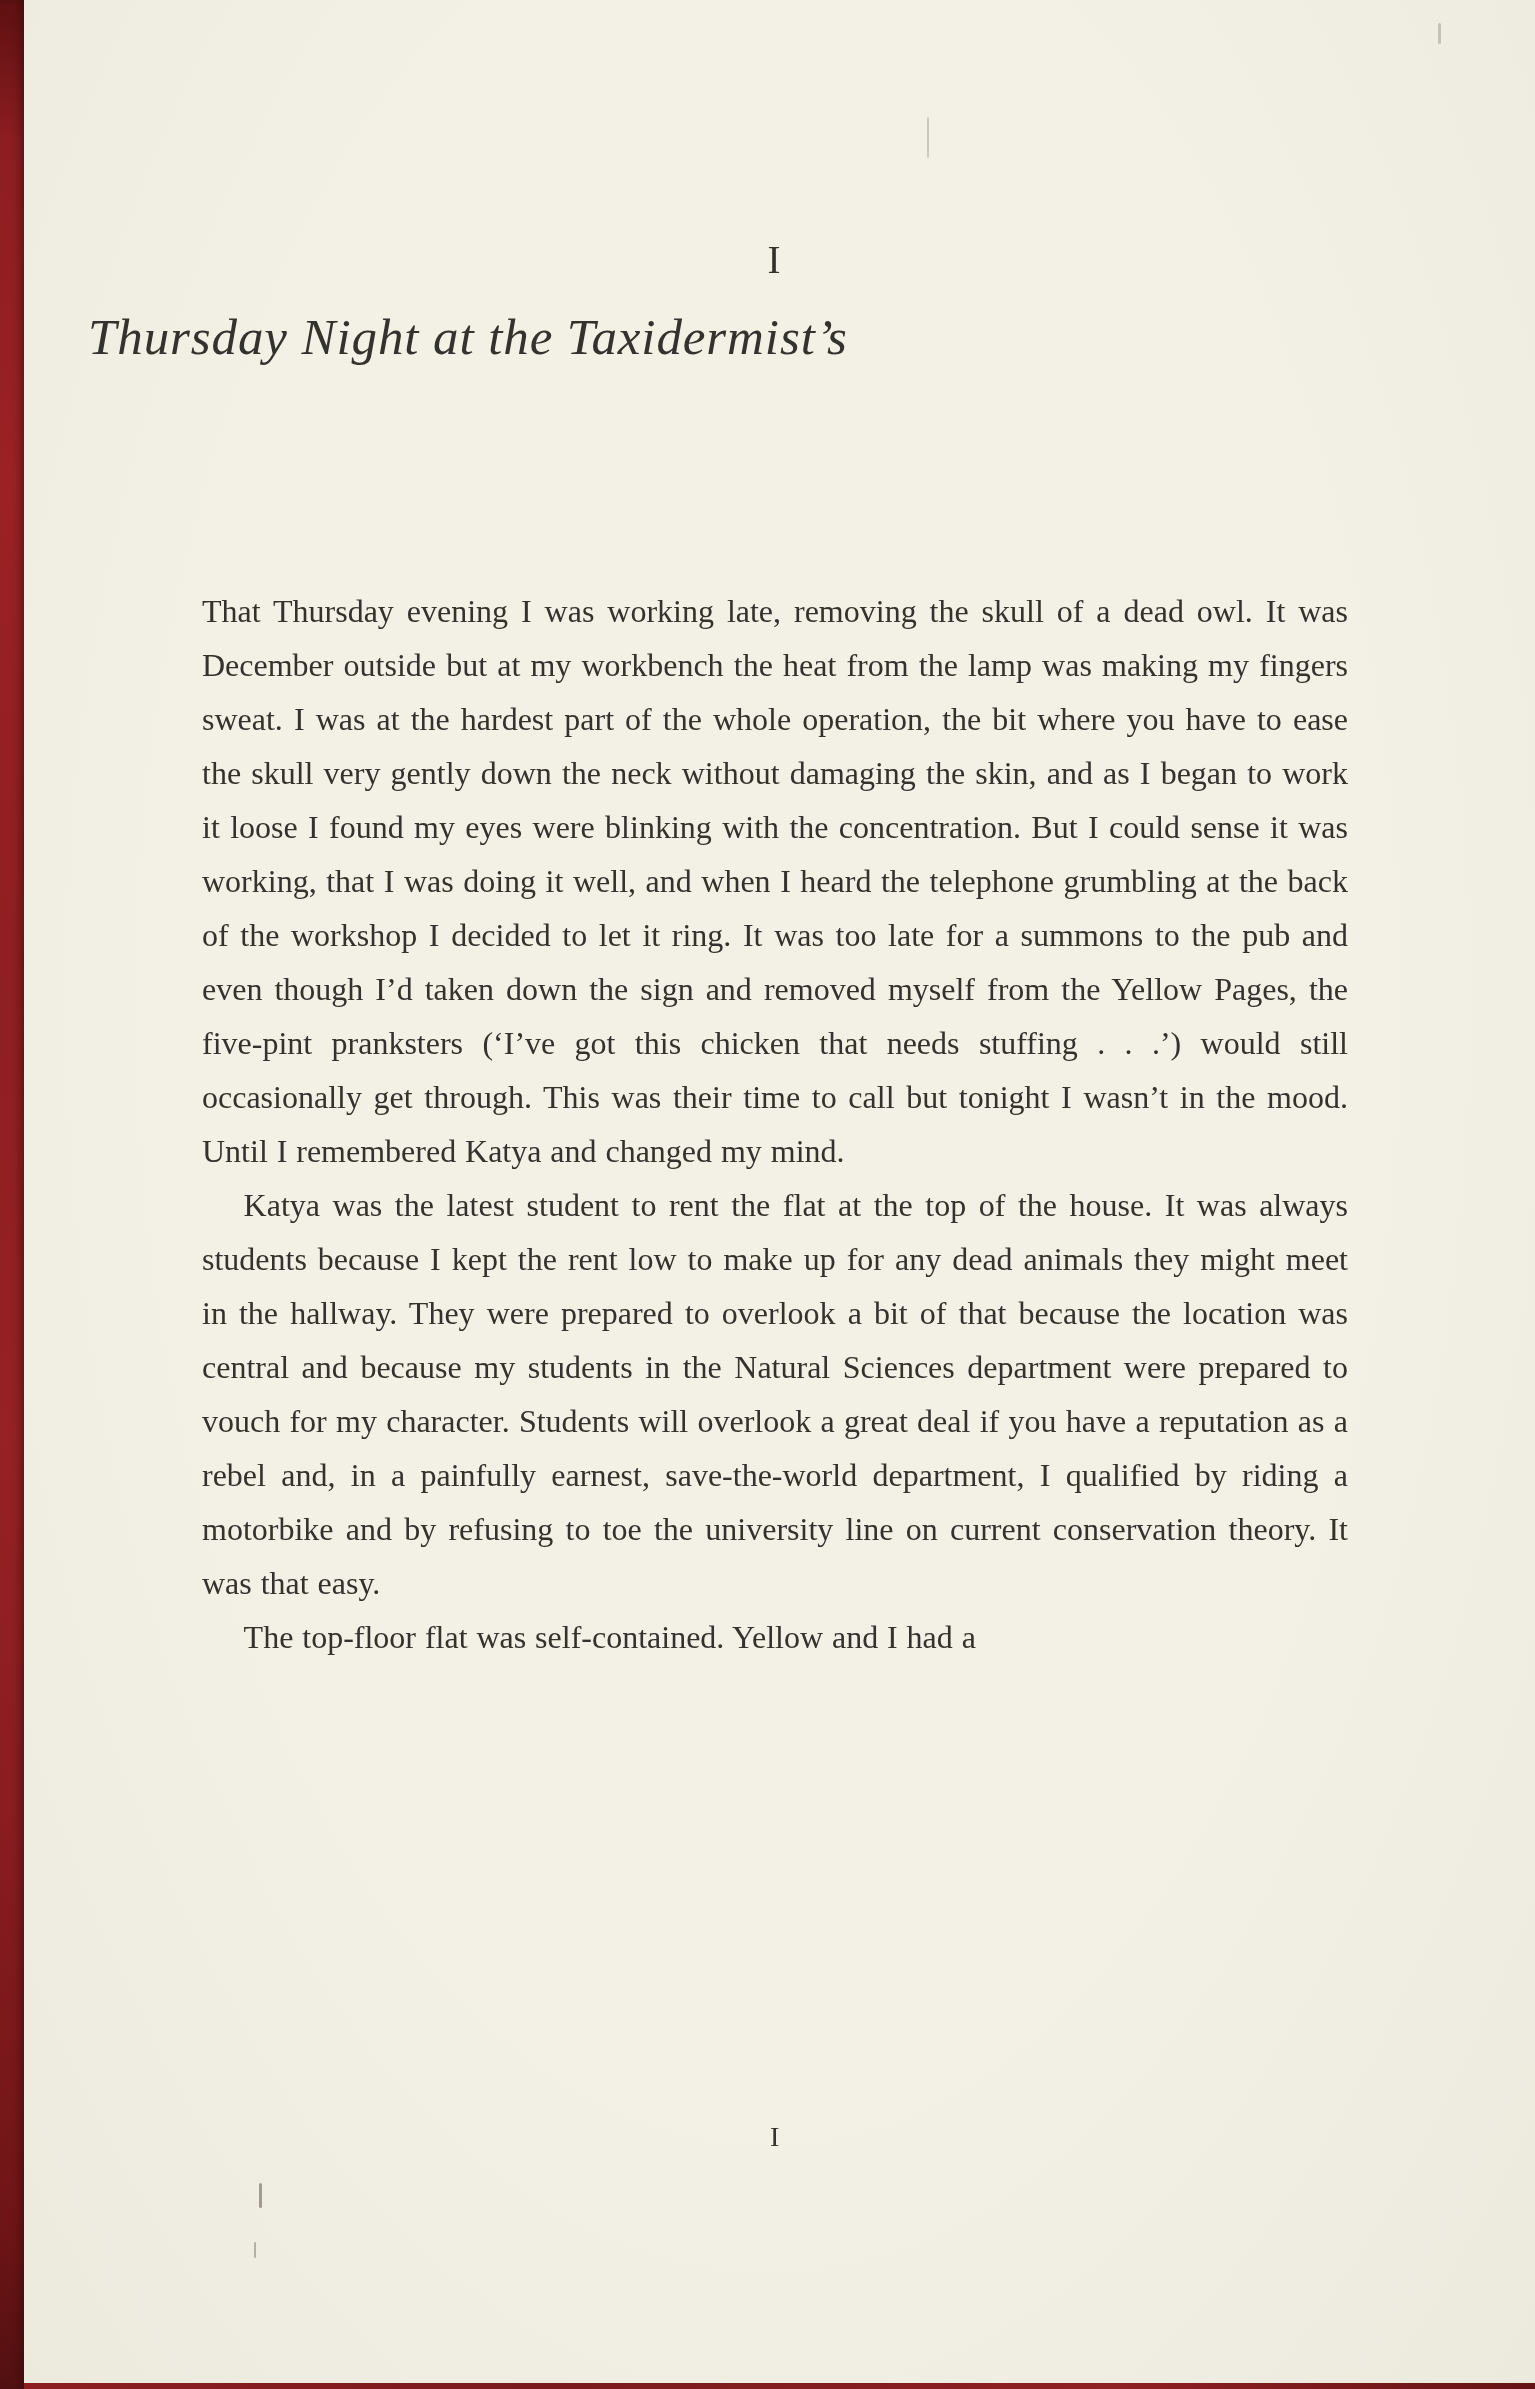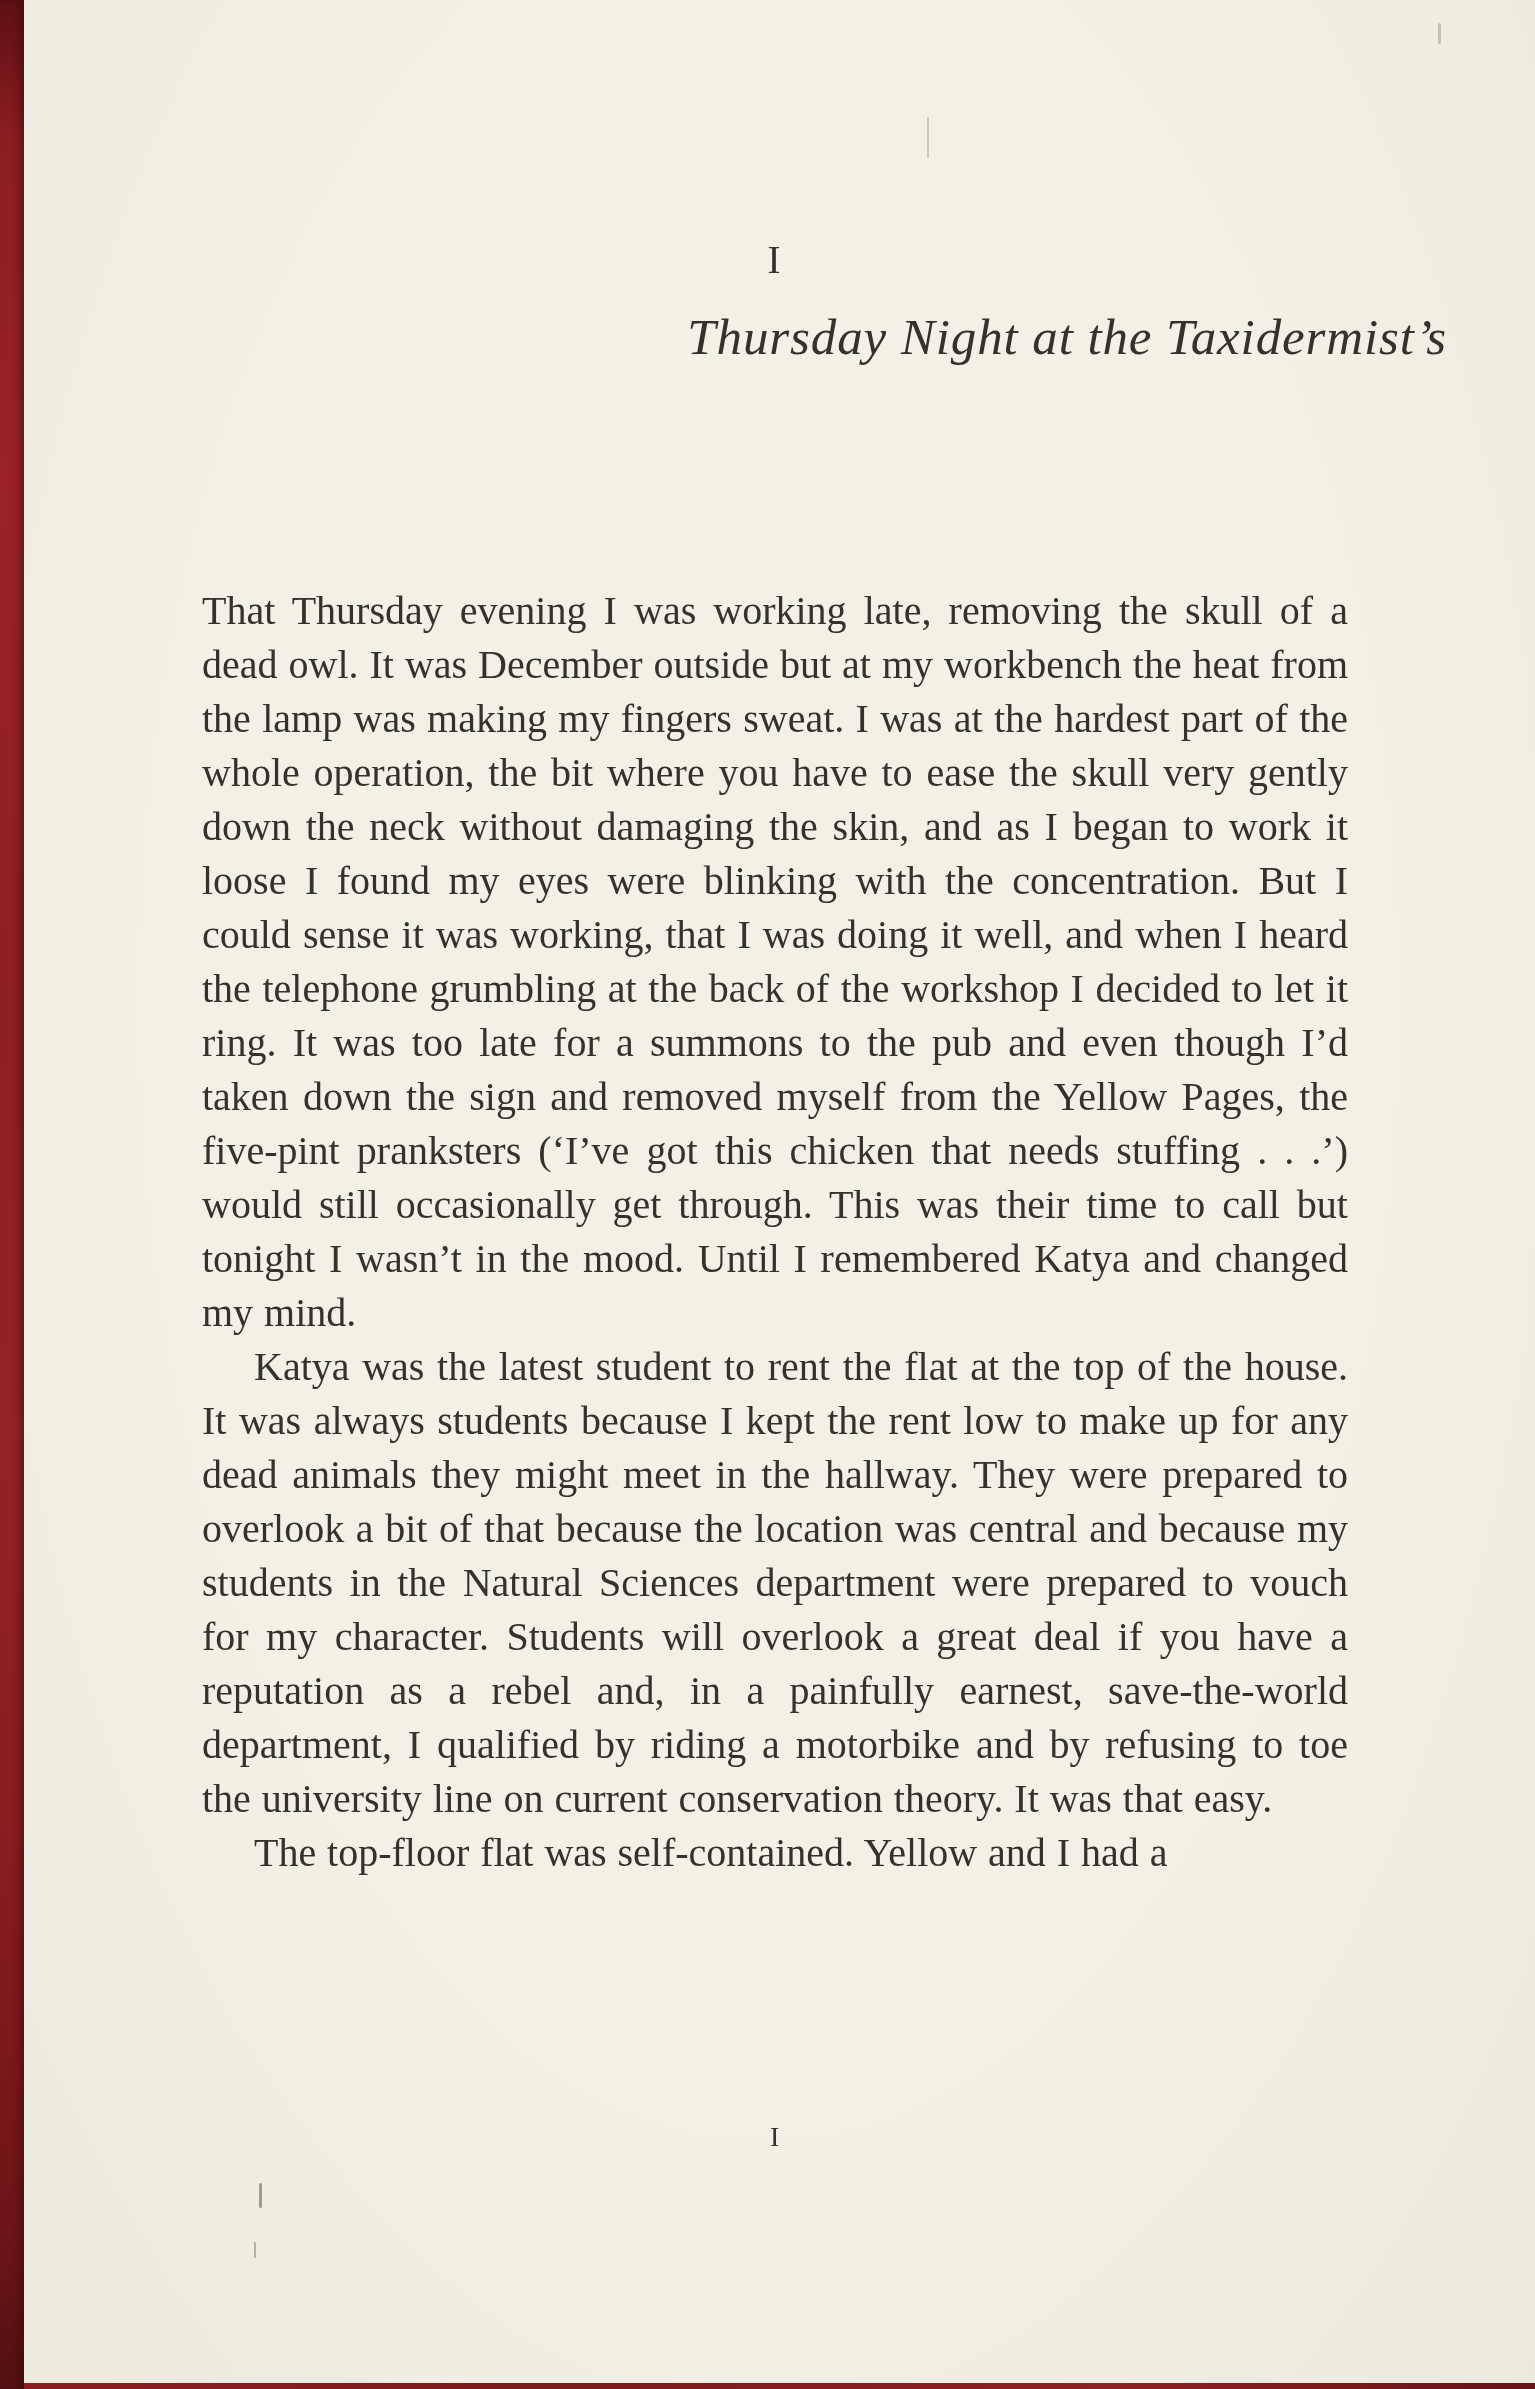--- a/index.html
+++ b/index.html
@@ -56,7 +56,7 @@
     left: 88px;
     width: 1359px;
     margin: 0;
-    text-align: right;
+    text-align: left;
     font-style: italic;
     font-weight: normal;
     font-size: 51px;

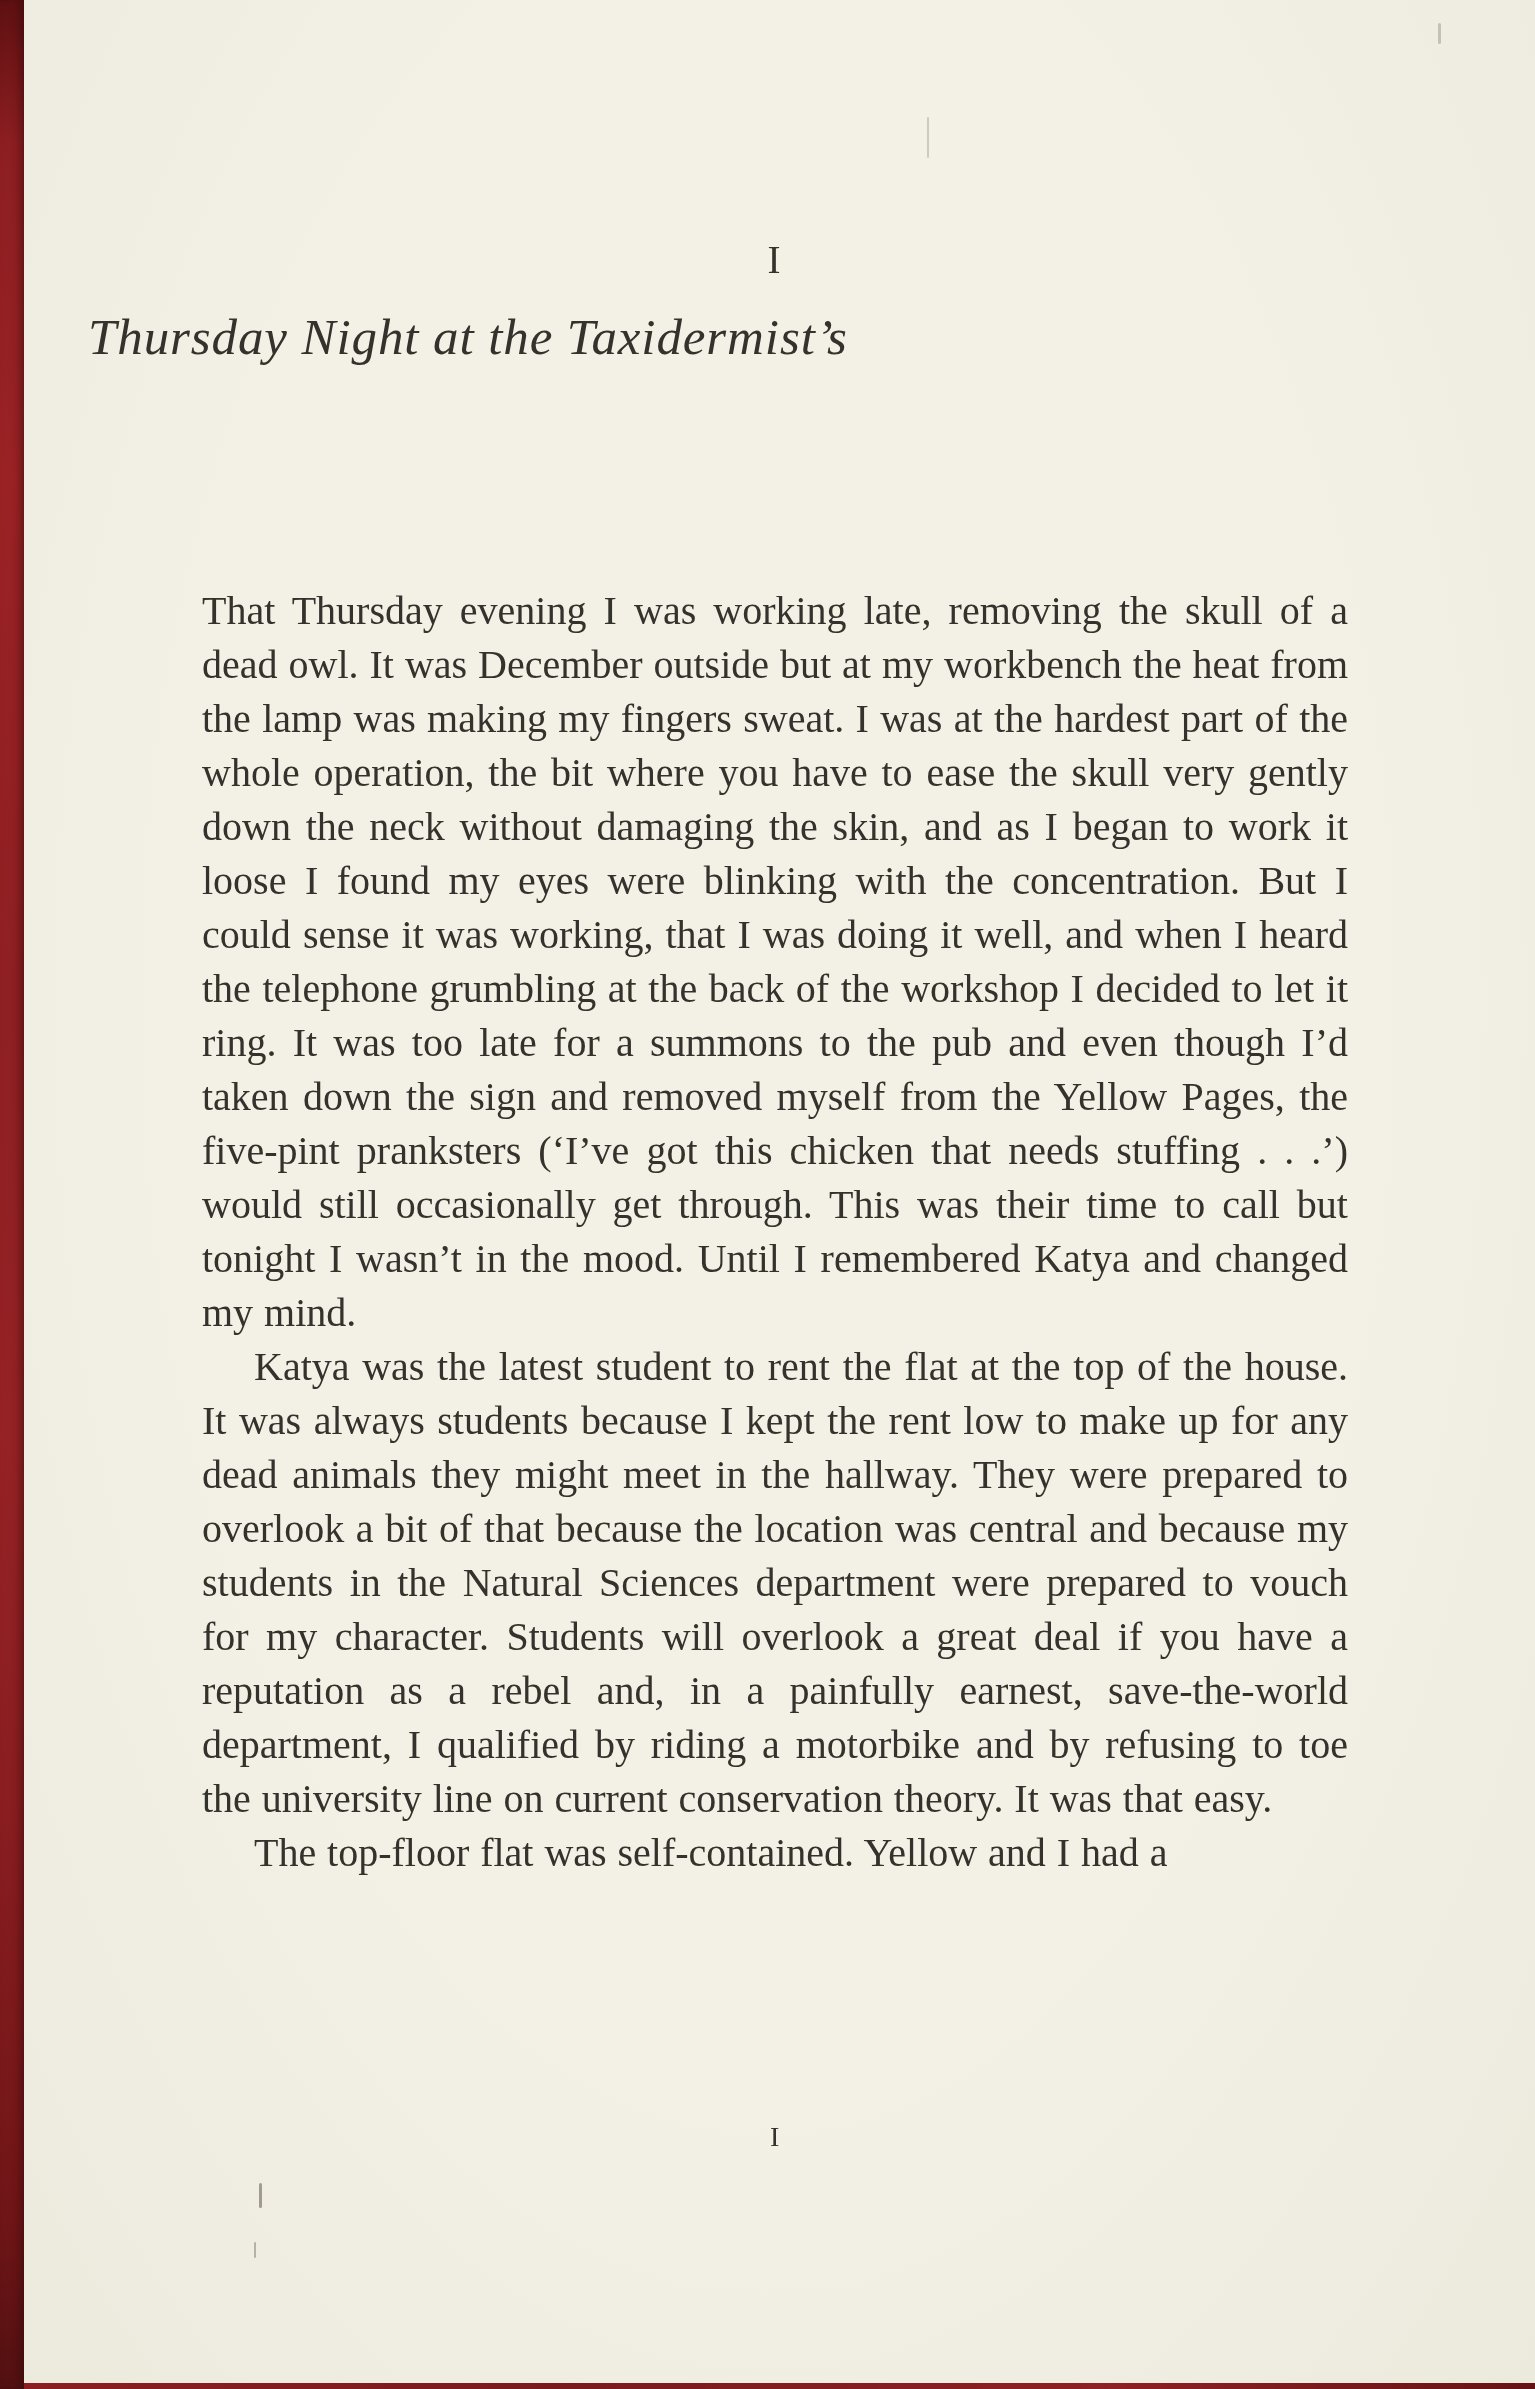--- a/index.html
+++ b/index.html
@@ -67,7 +67,7 @@
     top: 584px;
     left: 202px;
     width: 1146px;
-    font-size: 40px;
+    font-size: 32px;
     line-height: 54px;
     text-align: justify;
     word-spacing: 0.9px;

